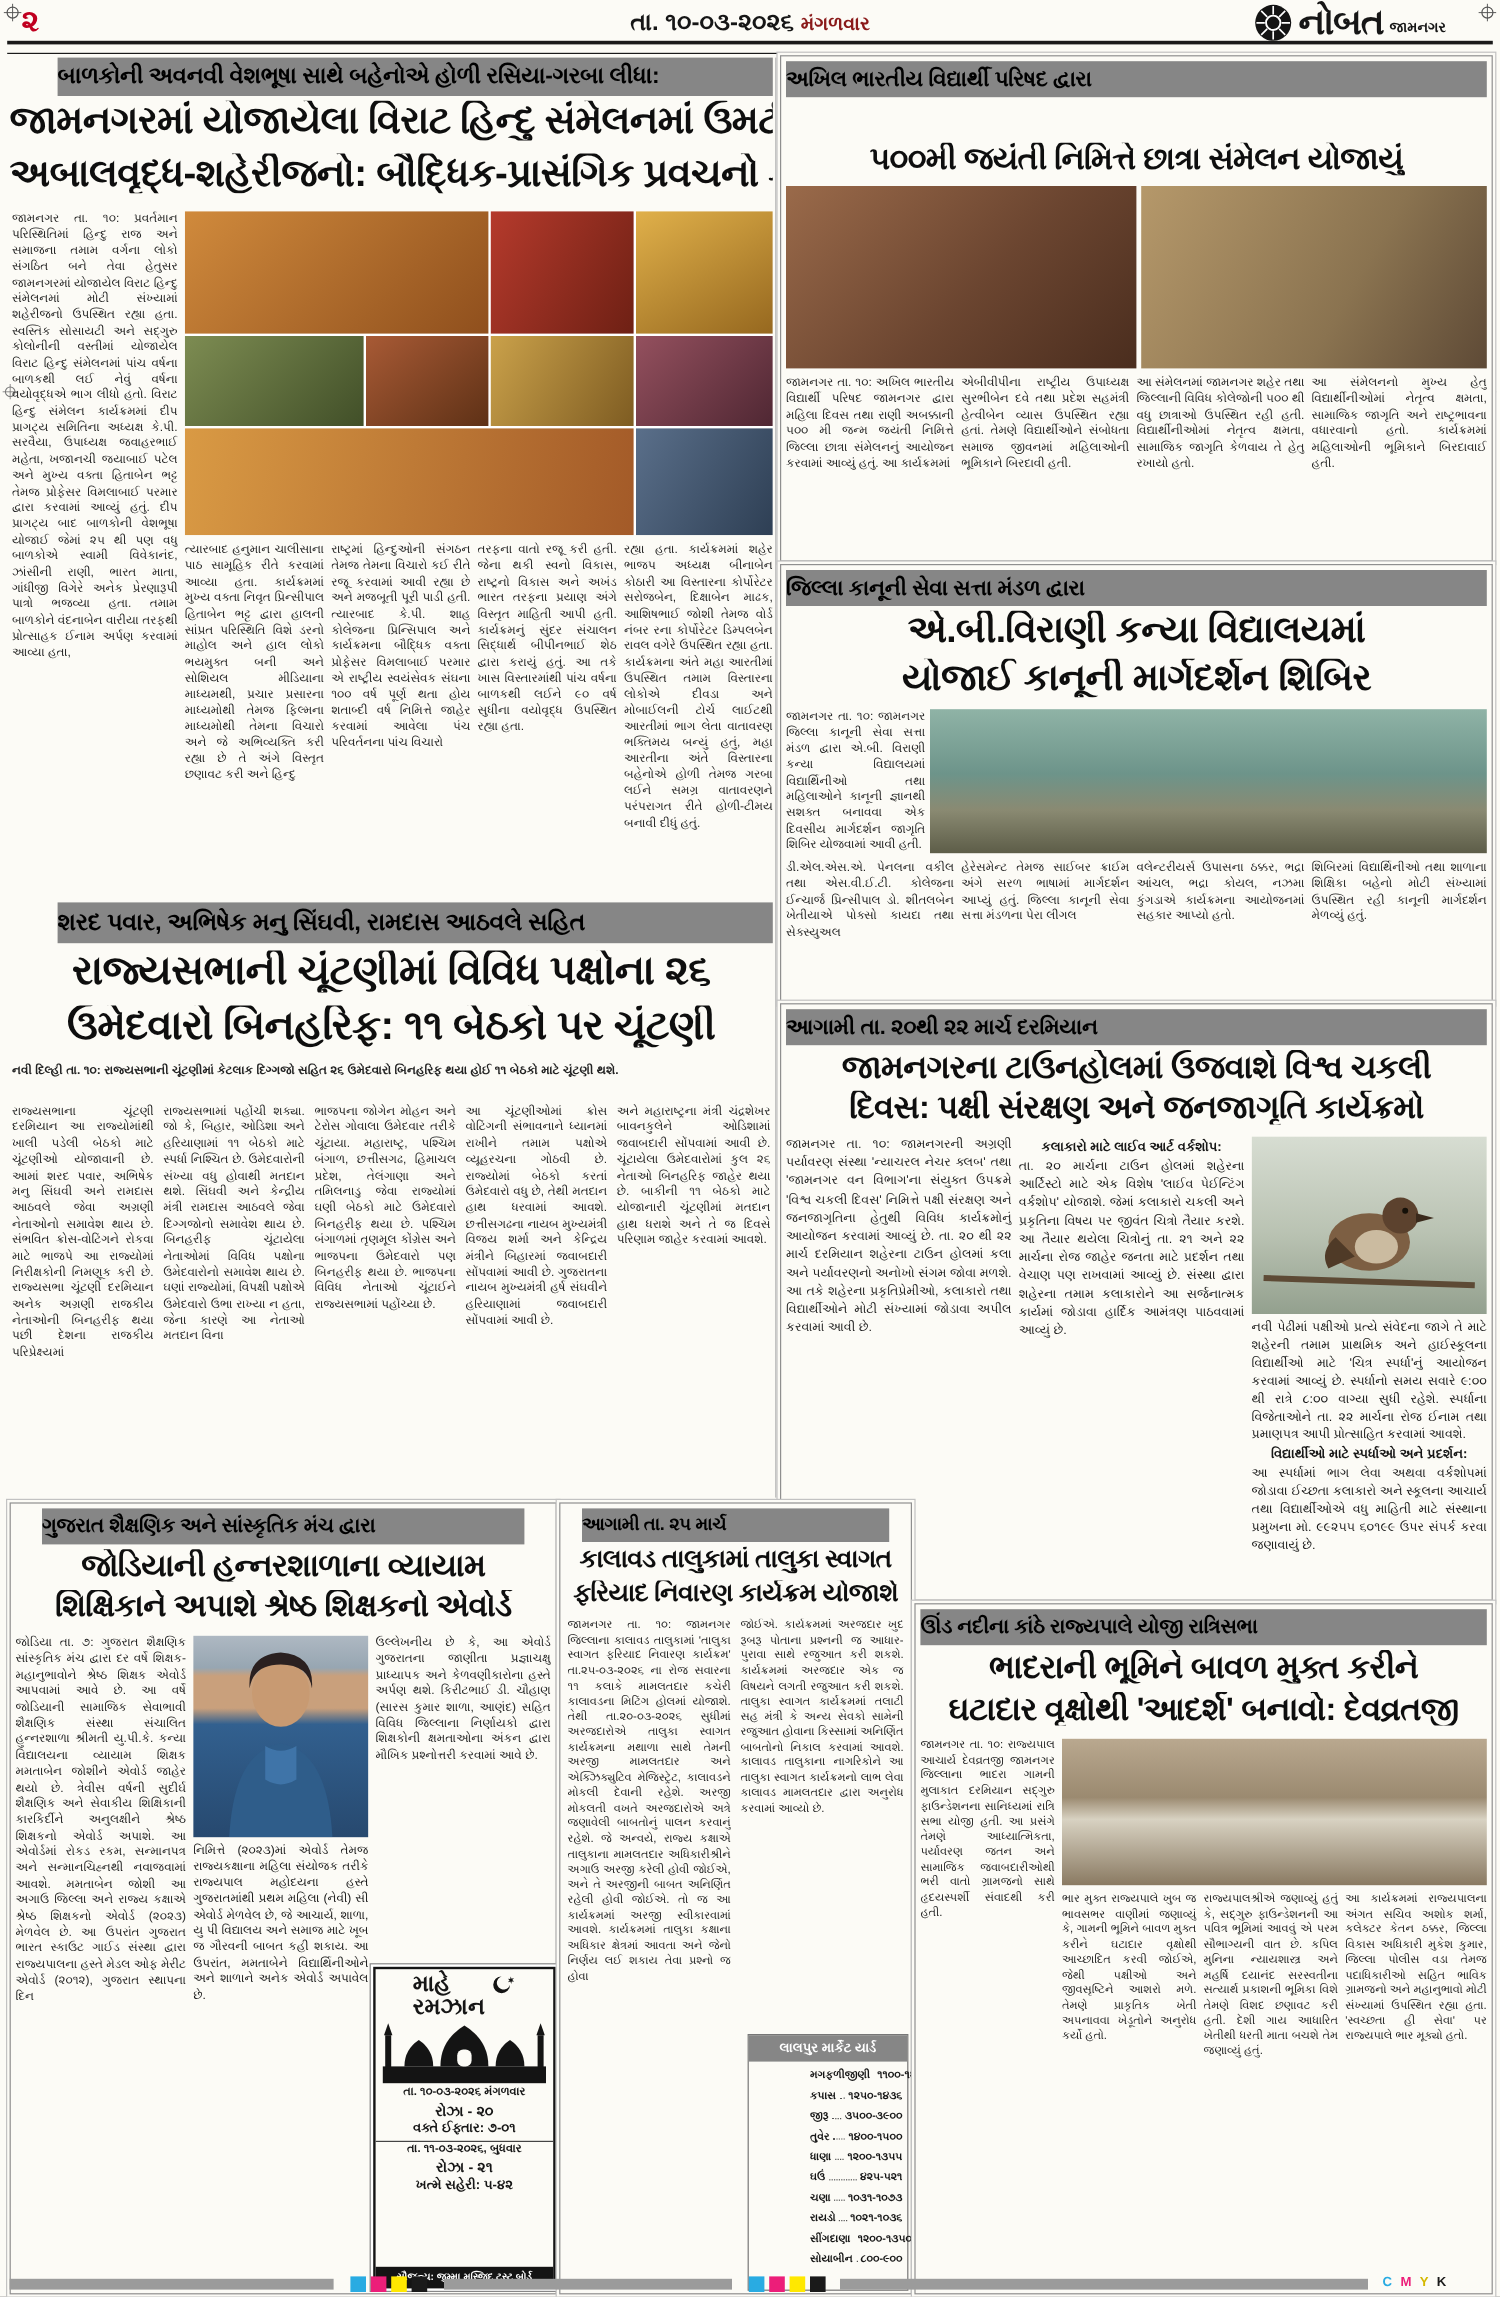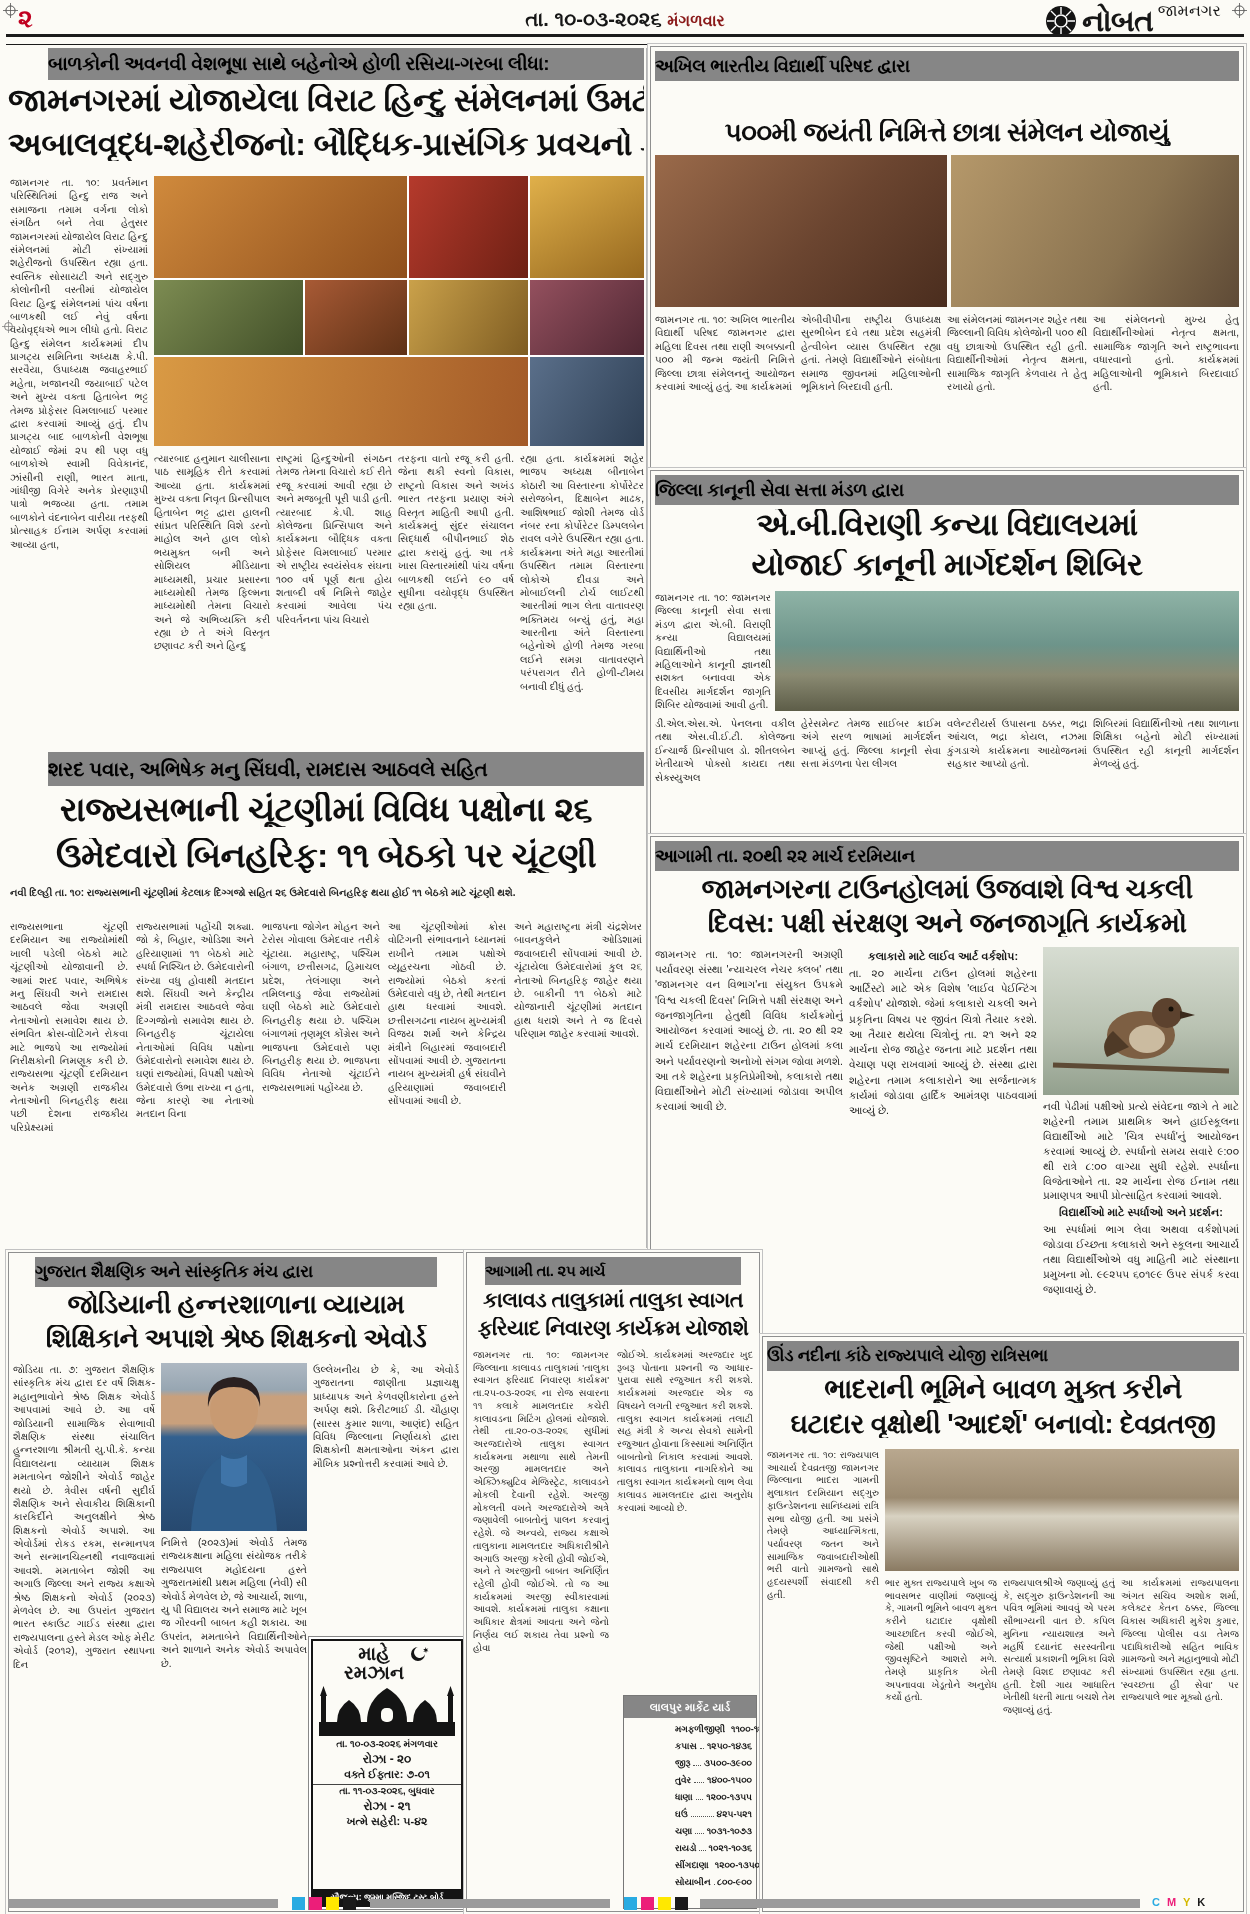--- a/index.html
+++ b/index.html
@@ -72,7 +72,7 @@
         </g>
     </svg>
     <span style="font-size:30px;font-weight:bold;letter-spacing:-1px">નોબત</span>
-    <span style="font-size:16px;font-weight:normal;align-self:flex-end;padding-bottom:20px">જામનગર</span>
+    <span style="font-size:12px;font-weight:bold;align-self:flex-end;padding-bottom:6px">જામનગર</span>
   </div>
   <div class="ruleband"></div>
   <div class="vr" style="left:646px;top:48px;height:1200px"></div>

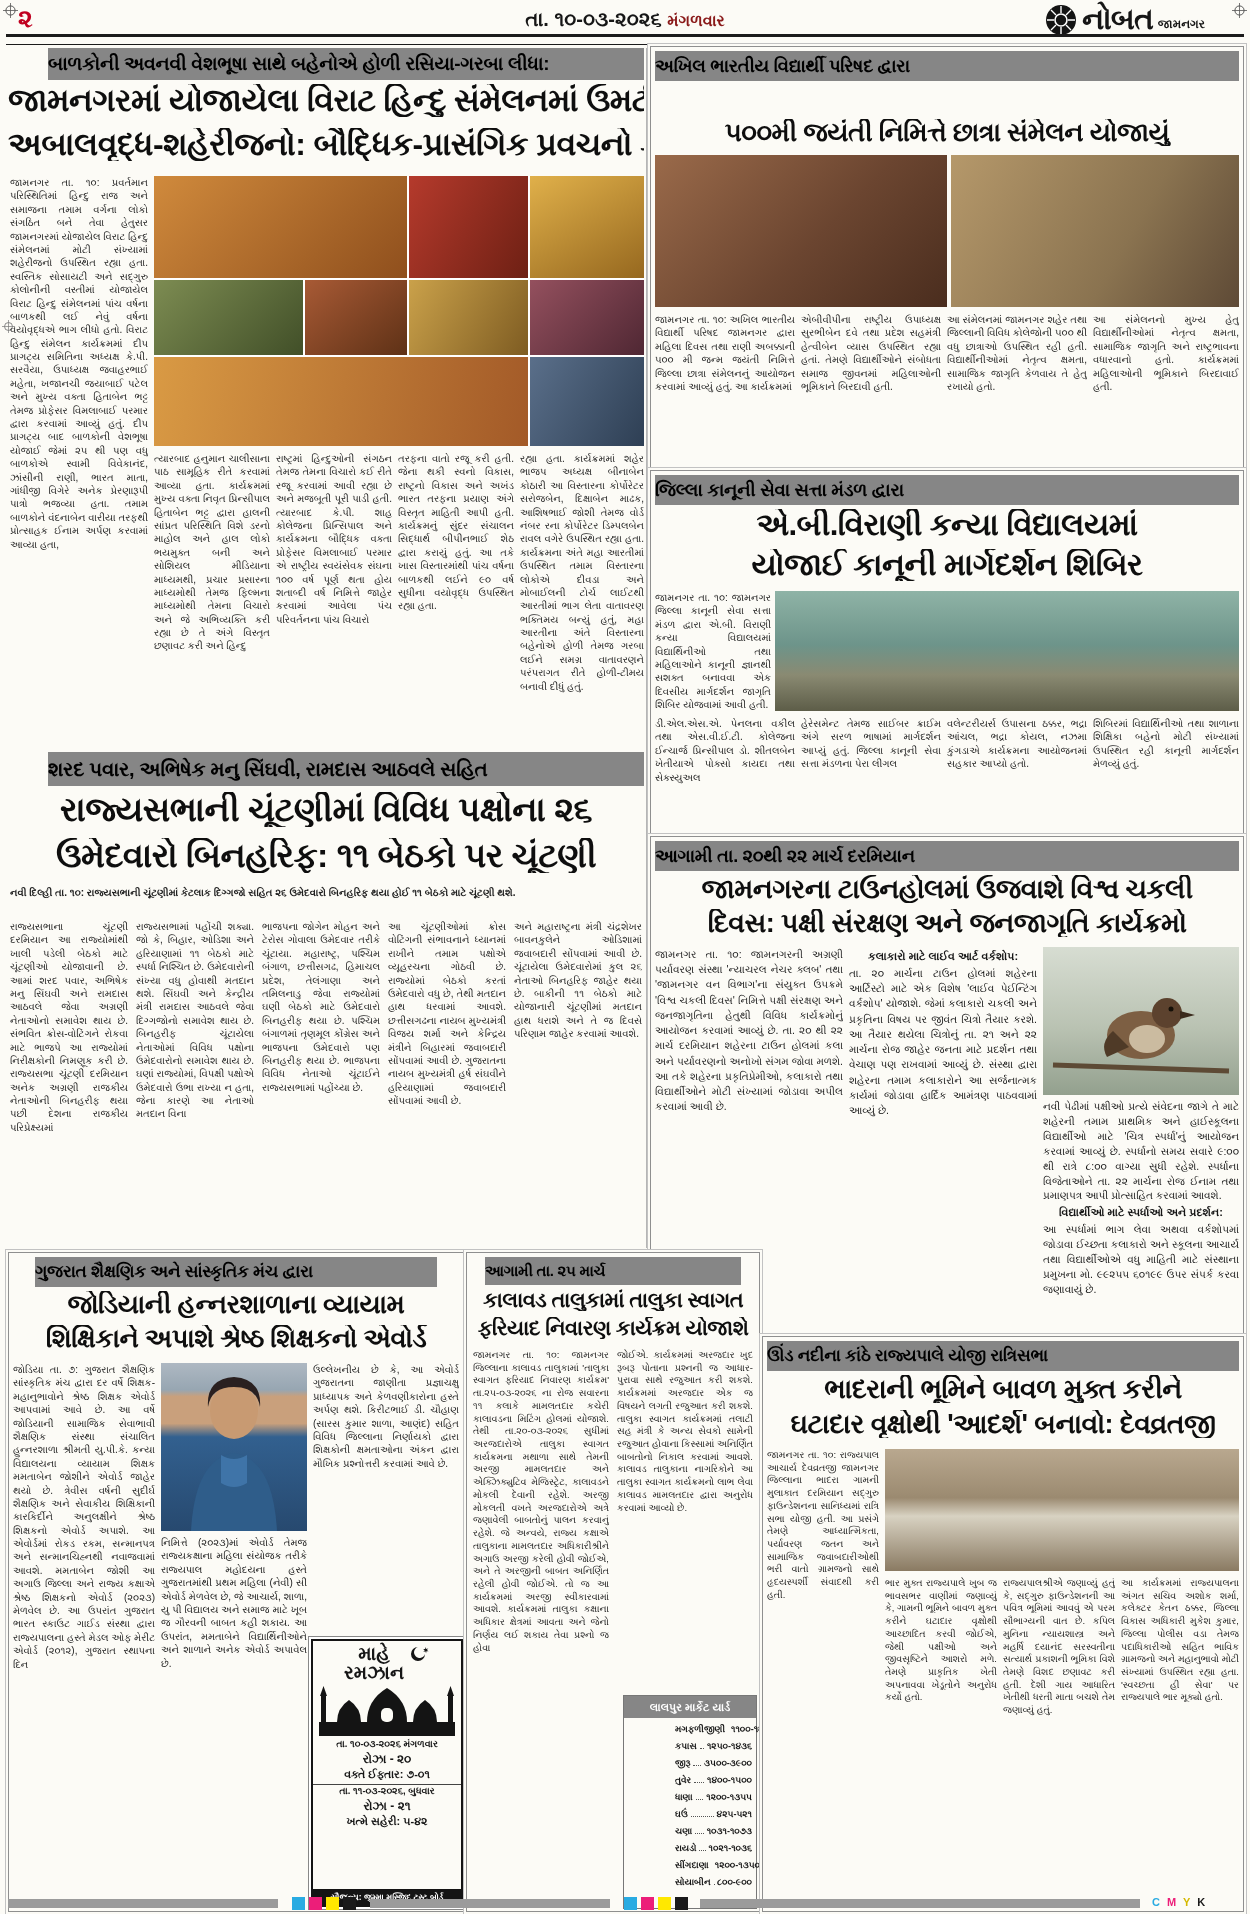--- a/index.html
+++ b/index.html
@@ -183,7 +183,7 @@
 
     <div class="abs" style="left:302px;top:386px;width:148px;height:264px;border:2px solid #141414;box-shadow:0 0 0 2px #fff,0 0 0 3px #888">
       <div style="display:flex;justify-content:center;align-items:flex-start;gap:6px;padding-top:3px">
-        <div style="text-align:center;font-weight:bold;font-size:19px;line-height:1.0">
+        <div style="font-weight:bold;font-size:19px;line-height:1.0">
           <div>માહે</div>
           <div>રમઝાન</div>
         </div>

